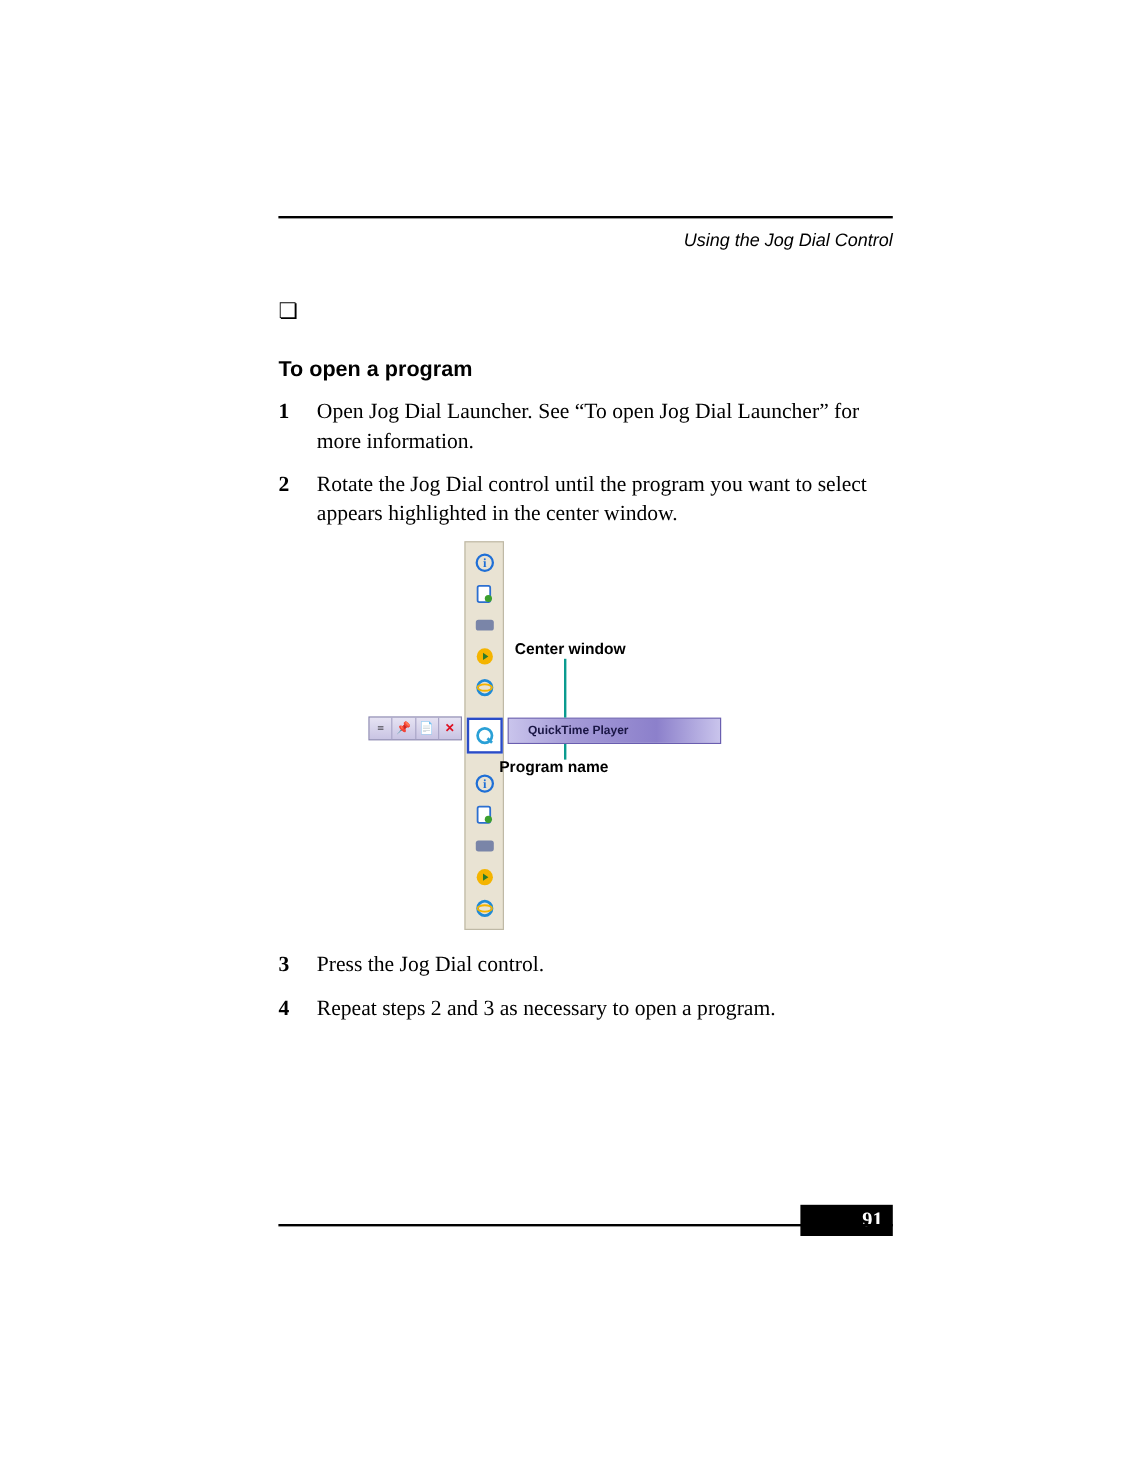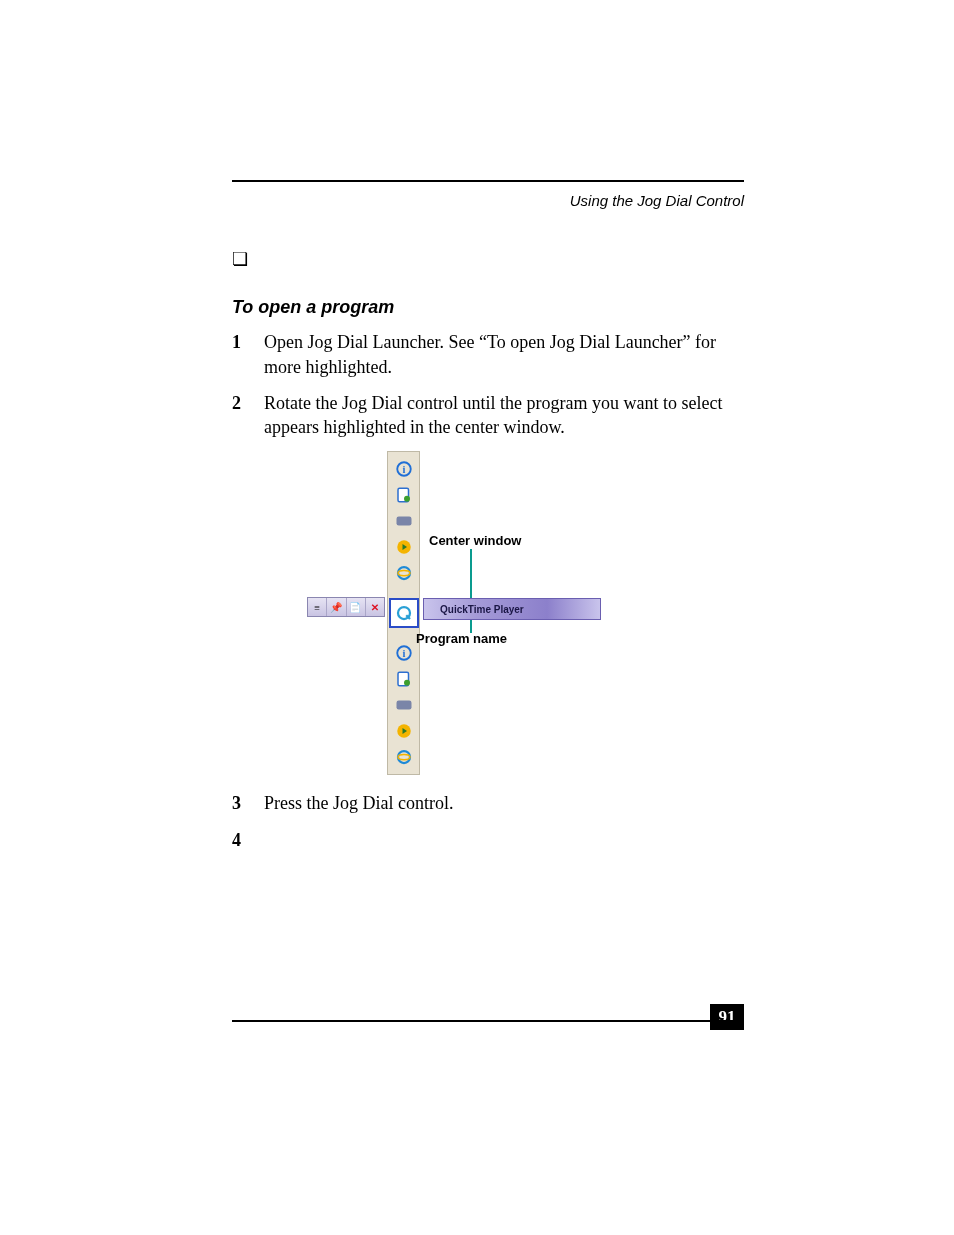--- a/index.html
+++ b/index.html
@@ -43,7 +43,6 @@
   .section-heading {
     font-family: Arial, Helvetica, sans-serif;
     font-weight: bold;
-    font-style: italic;
     font-size: 18px;
     margin-bottom: 12px;
   }

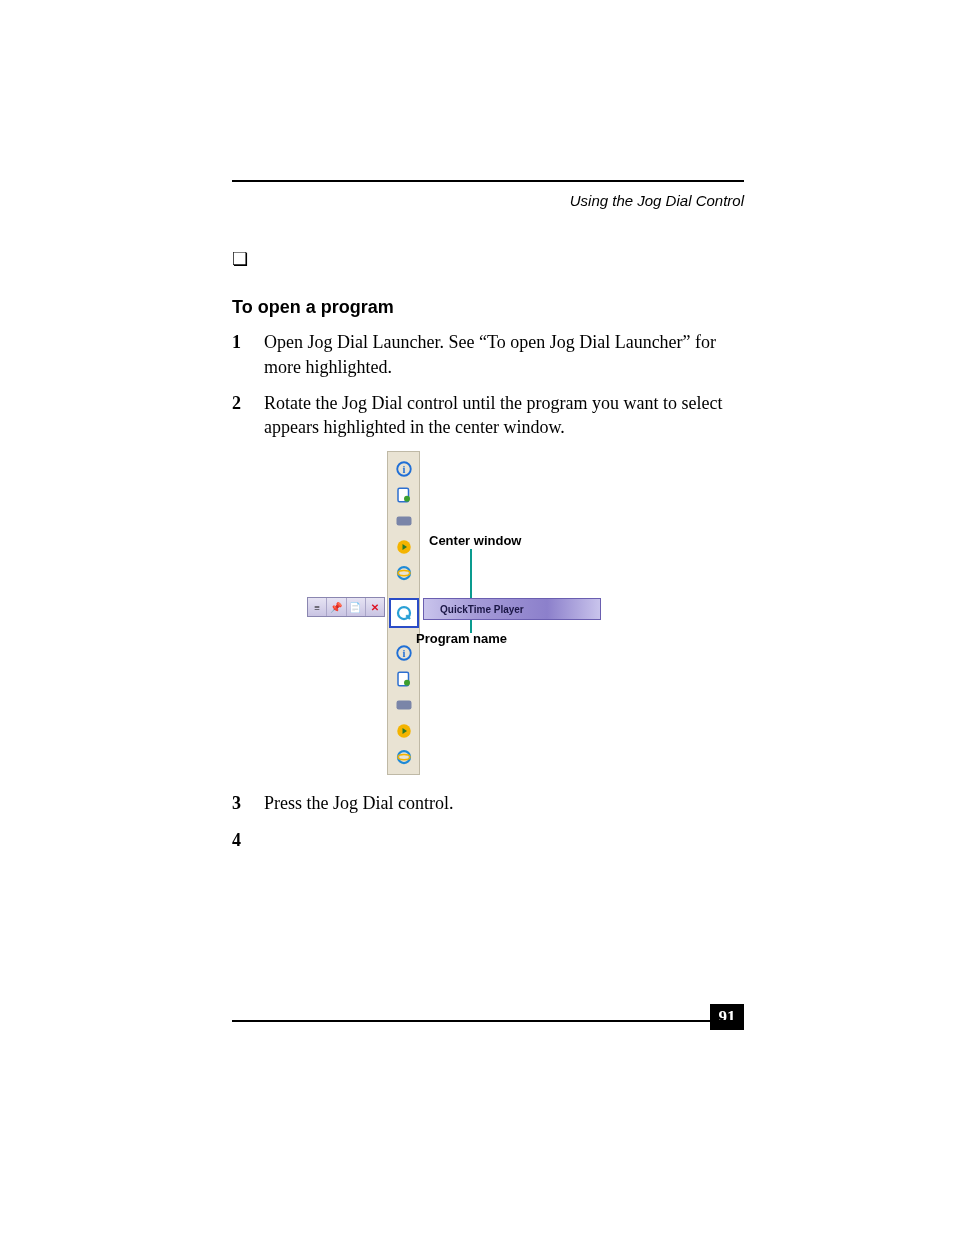--- a/index.html
+++ b/index.html
@@ -182,7 +182,7 @@
 
   <div class="step-row">
     <span class="step-num">1</span>
-    <span>Open Jog Dial Launcher. See “To open Jog Dial Launcher” for more highlighted.</span>
+    <span>Open Jog Dial Launcher. See “To open Jog Dial Launcher” for more information.</span>
   </div>
   <div class="step-row">
     <span class="step-num">2</span>

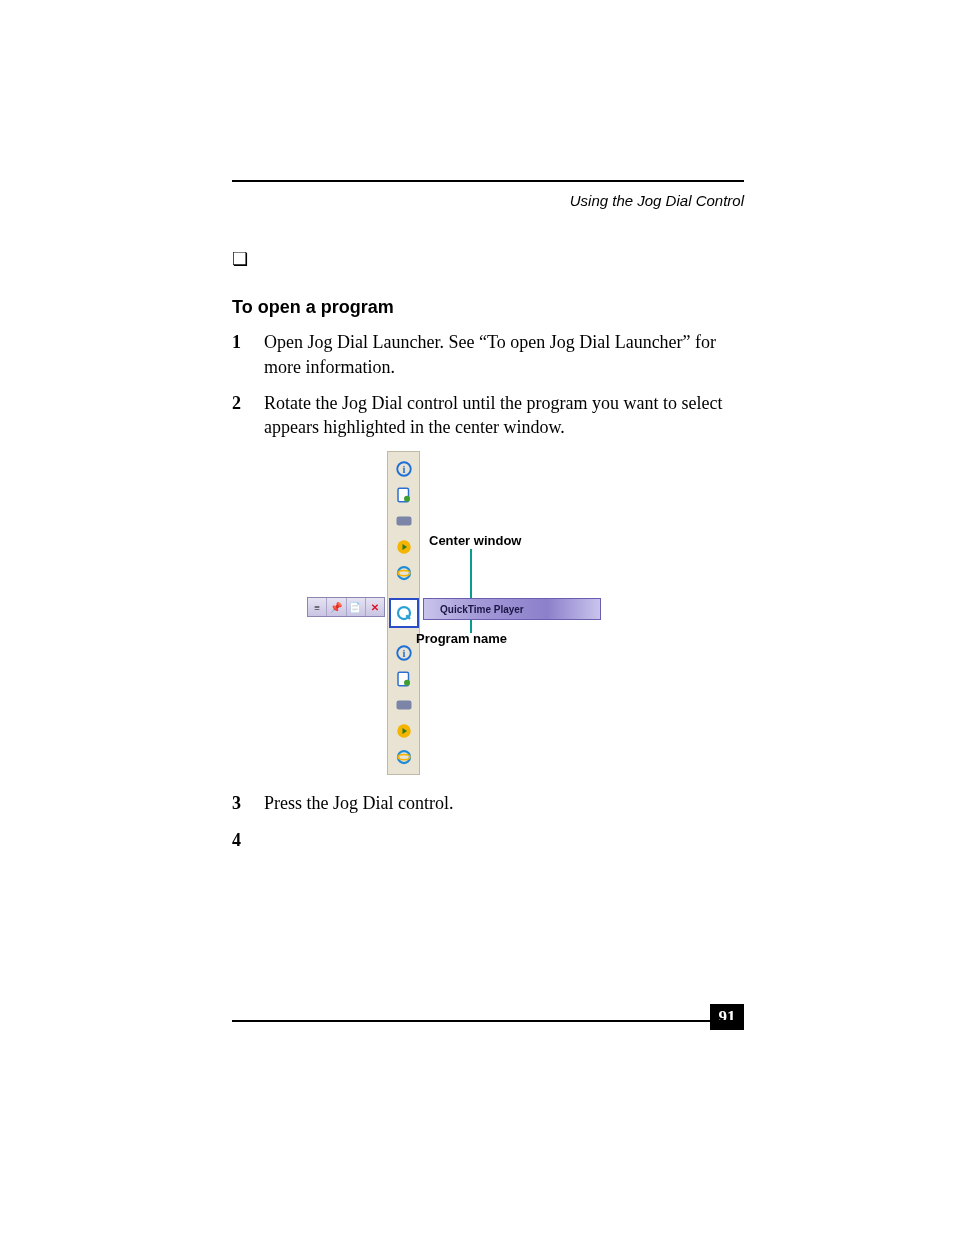--- a/index.html
+++ b/index.html
@@ -286,6 +286,7 @@
   </div>
   <div class="step-row">
     <span class="step-num">4</span>
+    <span>Repeat steps 2 and 3 as necessary to open a program.</span>
   </div>
 
   <div class="page-num">91</div>

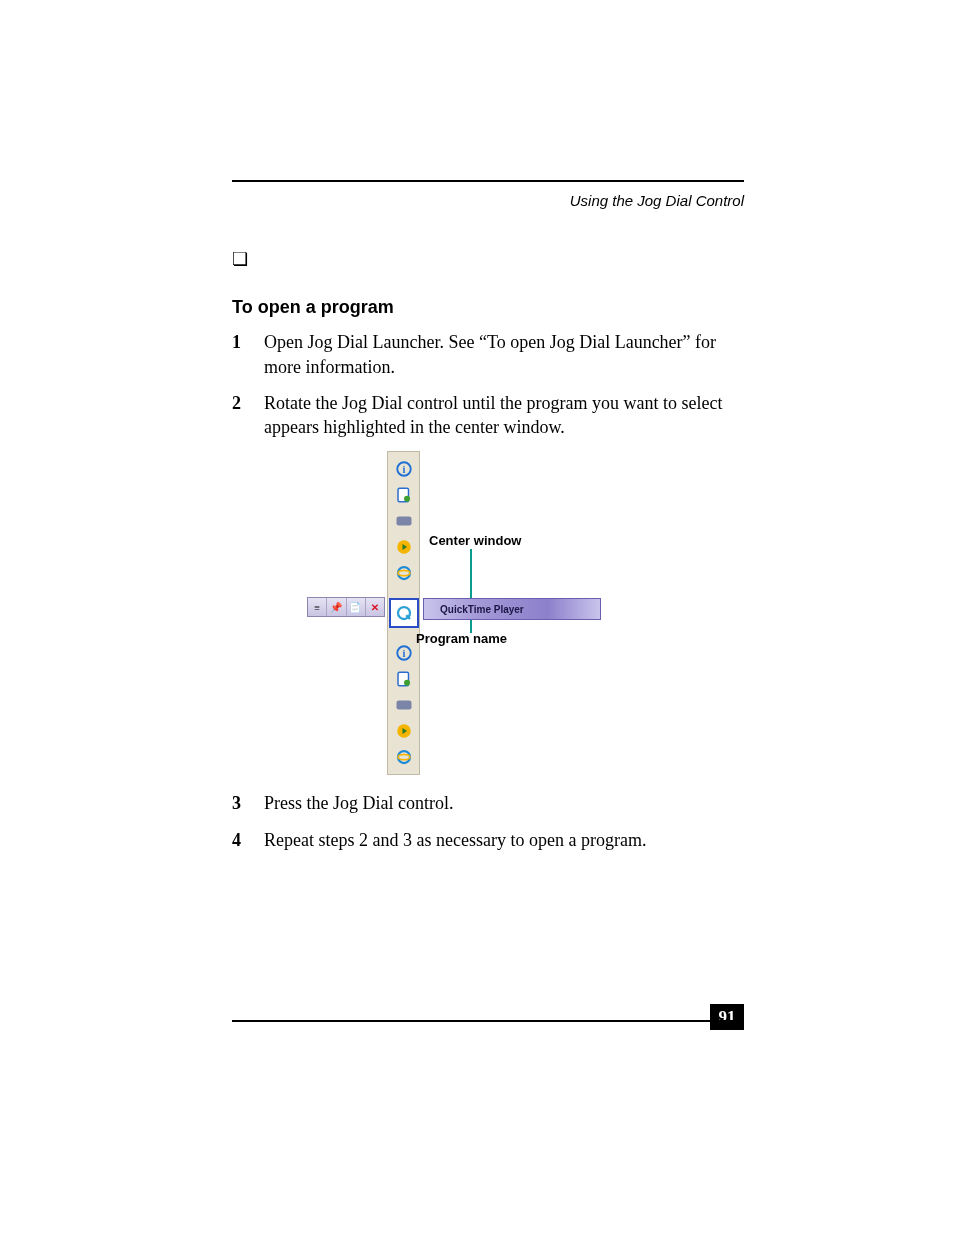--- a/index.html
+++ b/index.html
@@ -164,6 +164,7 @@
     display: flex;
     align-items: center;
     justify-content: center;
+    padding-left: 43px;
   }
 </style>
 </head>

